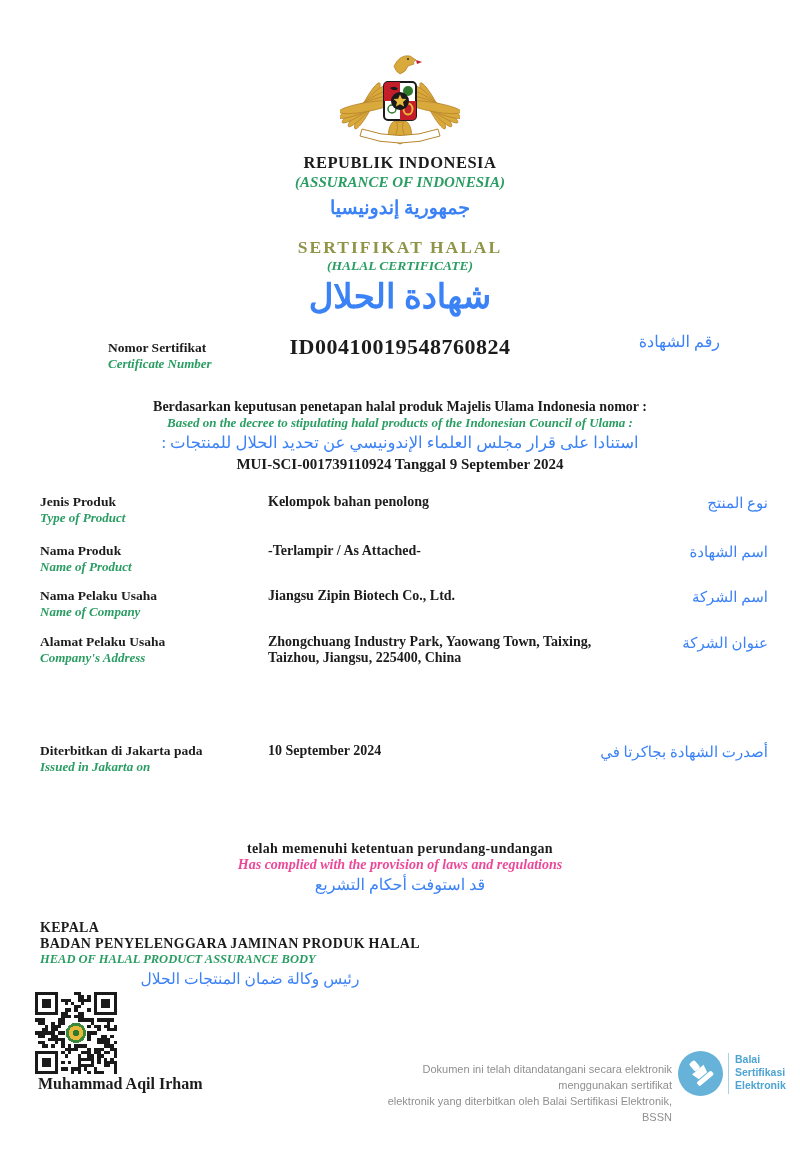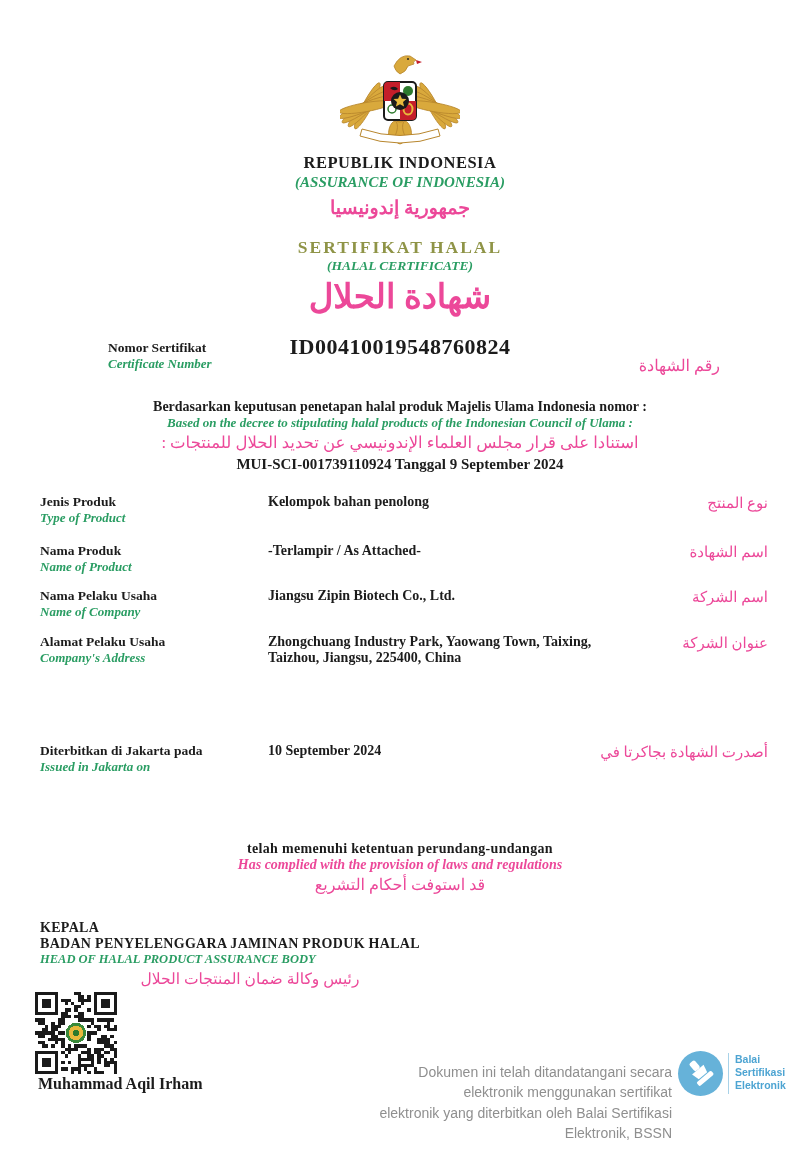--- a/index.html
+++ b/index.html
@@ -12,7 +12,7 @@
   .ctr { left:0; width:800px; text-align:center; }
   .id-label { font-weight:bold; font-size:13.5px; color:#1c1c1c; }
   .en-label { font-weight:bold; font-style:italic; font-size:13px; color:#2a9d63; }
-  .ar { direction:rtl; font-size:15px; color:#ec4899; }
+  .ar { direction:rtl; font-size:15px; color:#3b82f6; }
   .value { font-size:14px; font-weight:600; color:#1c1c1c; }
 
   .t-country   { top:153px; font-size:16.5px; font-weight:bold; letter-spacing:0.5px; }

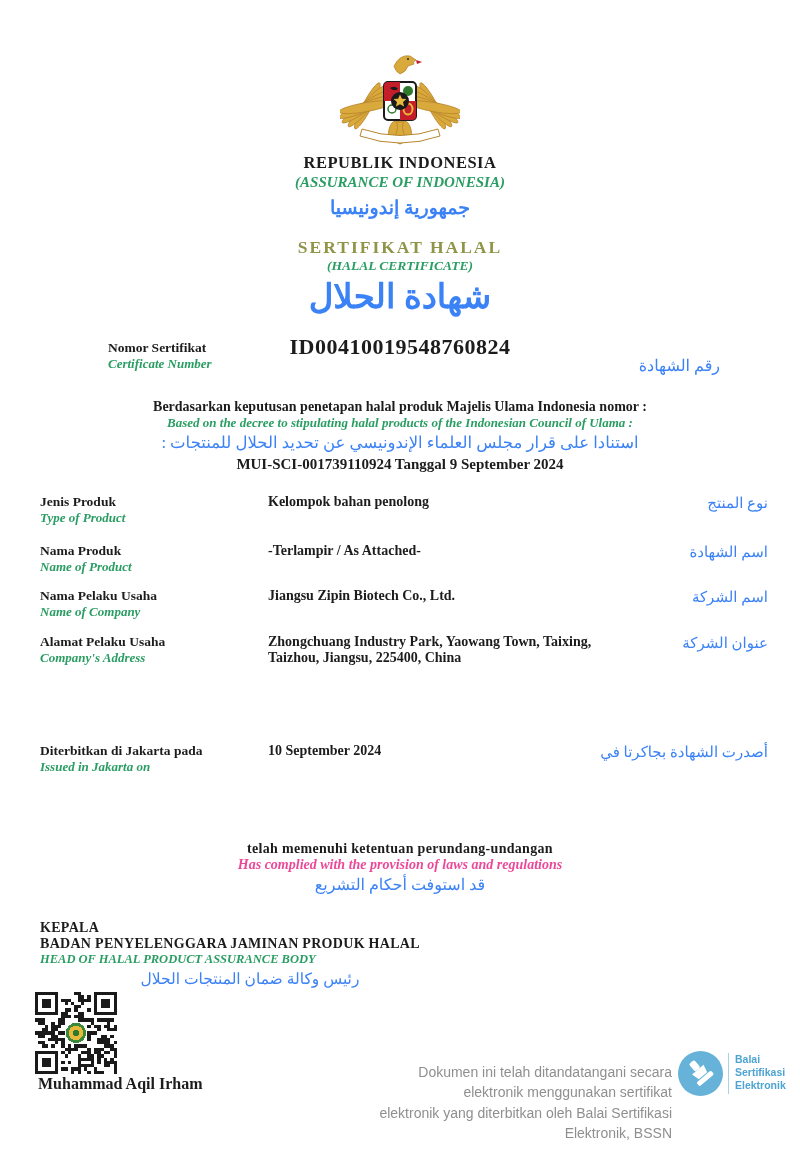--- a/index.html
+++ b/index.html
@@ -24,7 +24,7 @@
 
   .certnum-label { left:108px; top:340px; }
   .certnum-value { top:334px; font-size:22px; font-weight:600; letter-spacing:0.5px; }
-  .certnum-ar    { right:80px; top:356px; font-size:16px; }
+  .certnum-ar    { right:80px; top:332px; font-size:16px; }
 
   .decree { top:399px; }
   .decree .l1 { font-size:14px; font-weight:bold; }

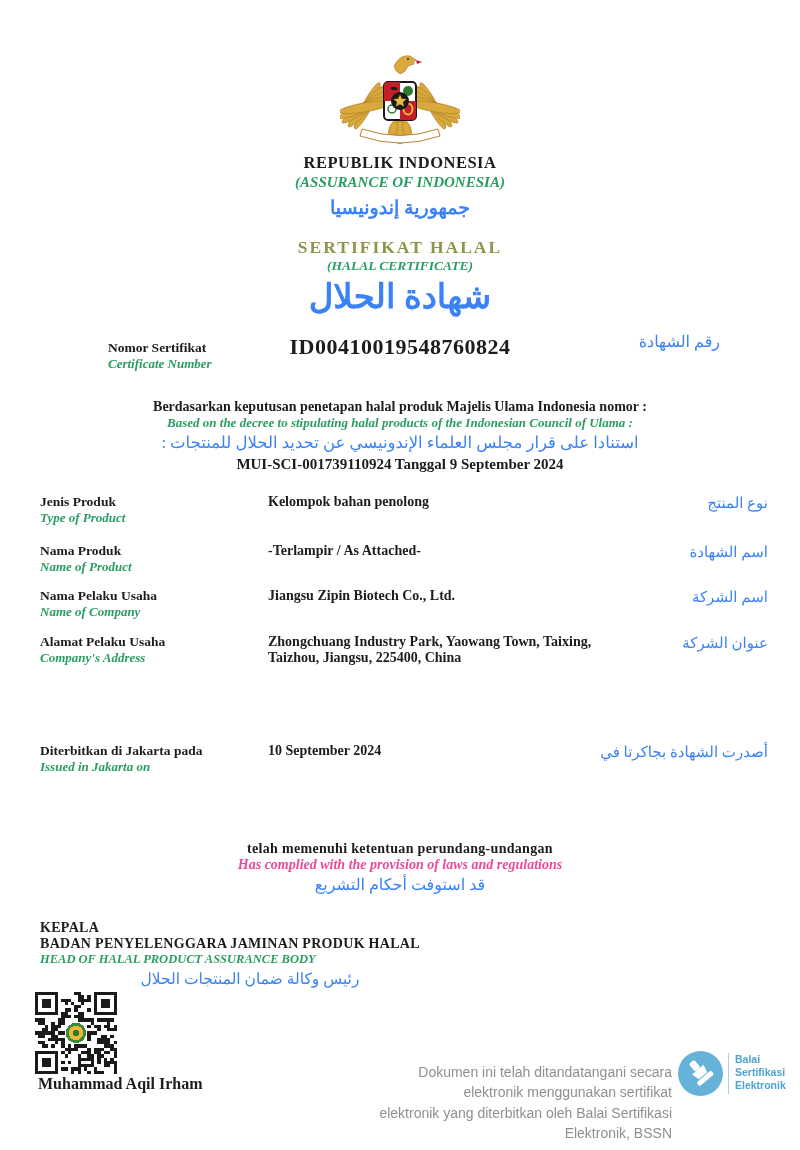--- a/index.html
+++ b/index.html
@@ -52,7 +52,7 @@
   .signatory { left:38px; top:1075px; font-size:16px; font-weight:bold; }
 
   .disclaimer { right:128px; top:1062px; width:300px; text-align:right;
-    font-family:"Liberation Sans", sans-serif; font-size:14px; color:#8f8f8f; line-height:1.45; }
+    font-family:"Liberation Sans", sans-serif; font-size:11px; color:#8f8f8f; line-height:1.45; }
 
   .bse-logo { left:678px; top:1048px; width:116px; height:50px; }
   .bse-icon { position:absolute; left:0; top:3px; width:45px; height:45px; border-radius:50%;

